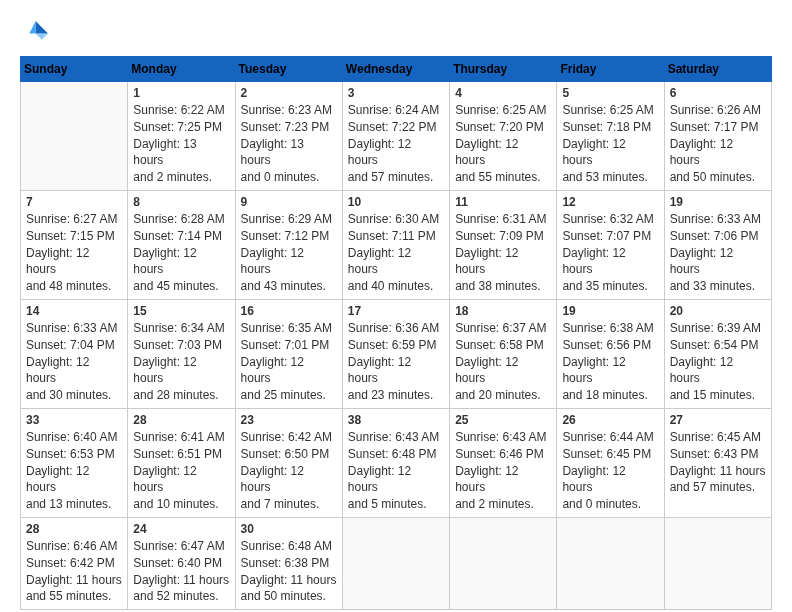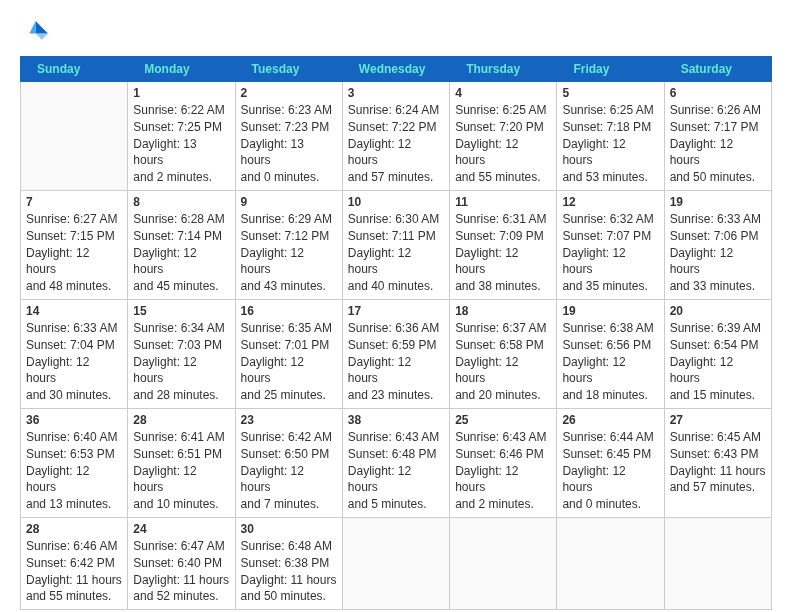--- a/index.html
+++ b/index.html
@@ -63,10 +63,10 @@
     }
     .calendar th {
       background-color: #1565C0;
-      color: #5eead4;
+      color: #000000;
       font-size: 12px;
       font-weight: bold;
-      padding: 5px 16px;
+      padding: 5px 3px;
       text-align: left;
       border: 1px solid #1565C0;
     }

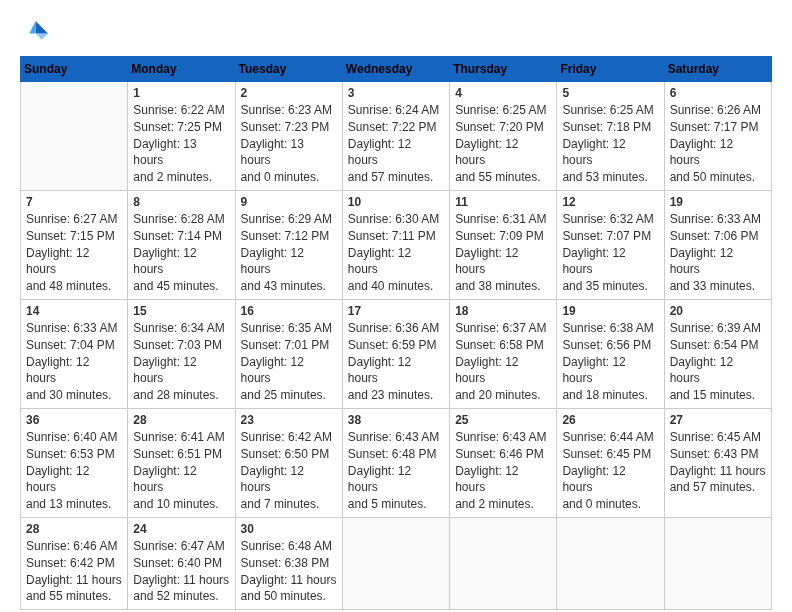--- a/index.html
+++ b/index.html
@@ -218,7 +218,7 @@
         </tr>
         <tr>
           <td>
-            <span class="day-num">36</span>
+            <span class="day-num">33</span>
             <div class="day-info">Sunrise: 6:40 AM<br>Sunset: 6:53 PM<br>Daylight: 12 hours<br>and 13 minutes.</div>
           </td>
           <td>

